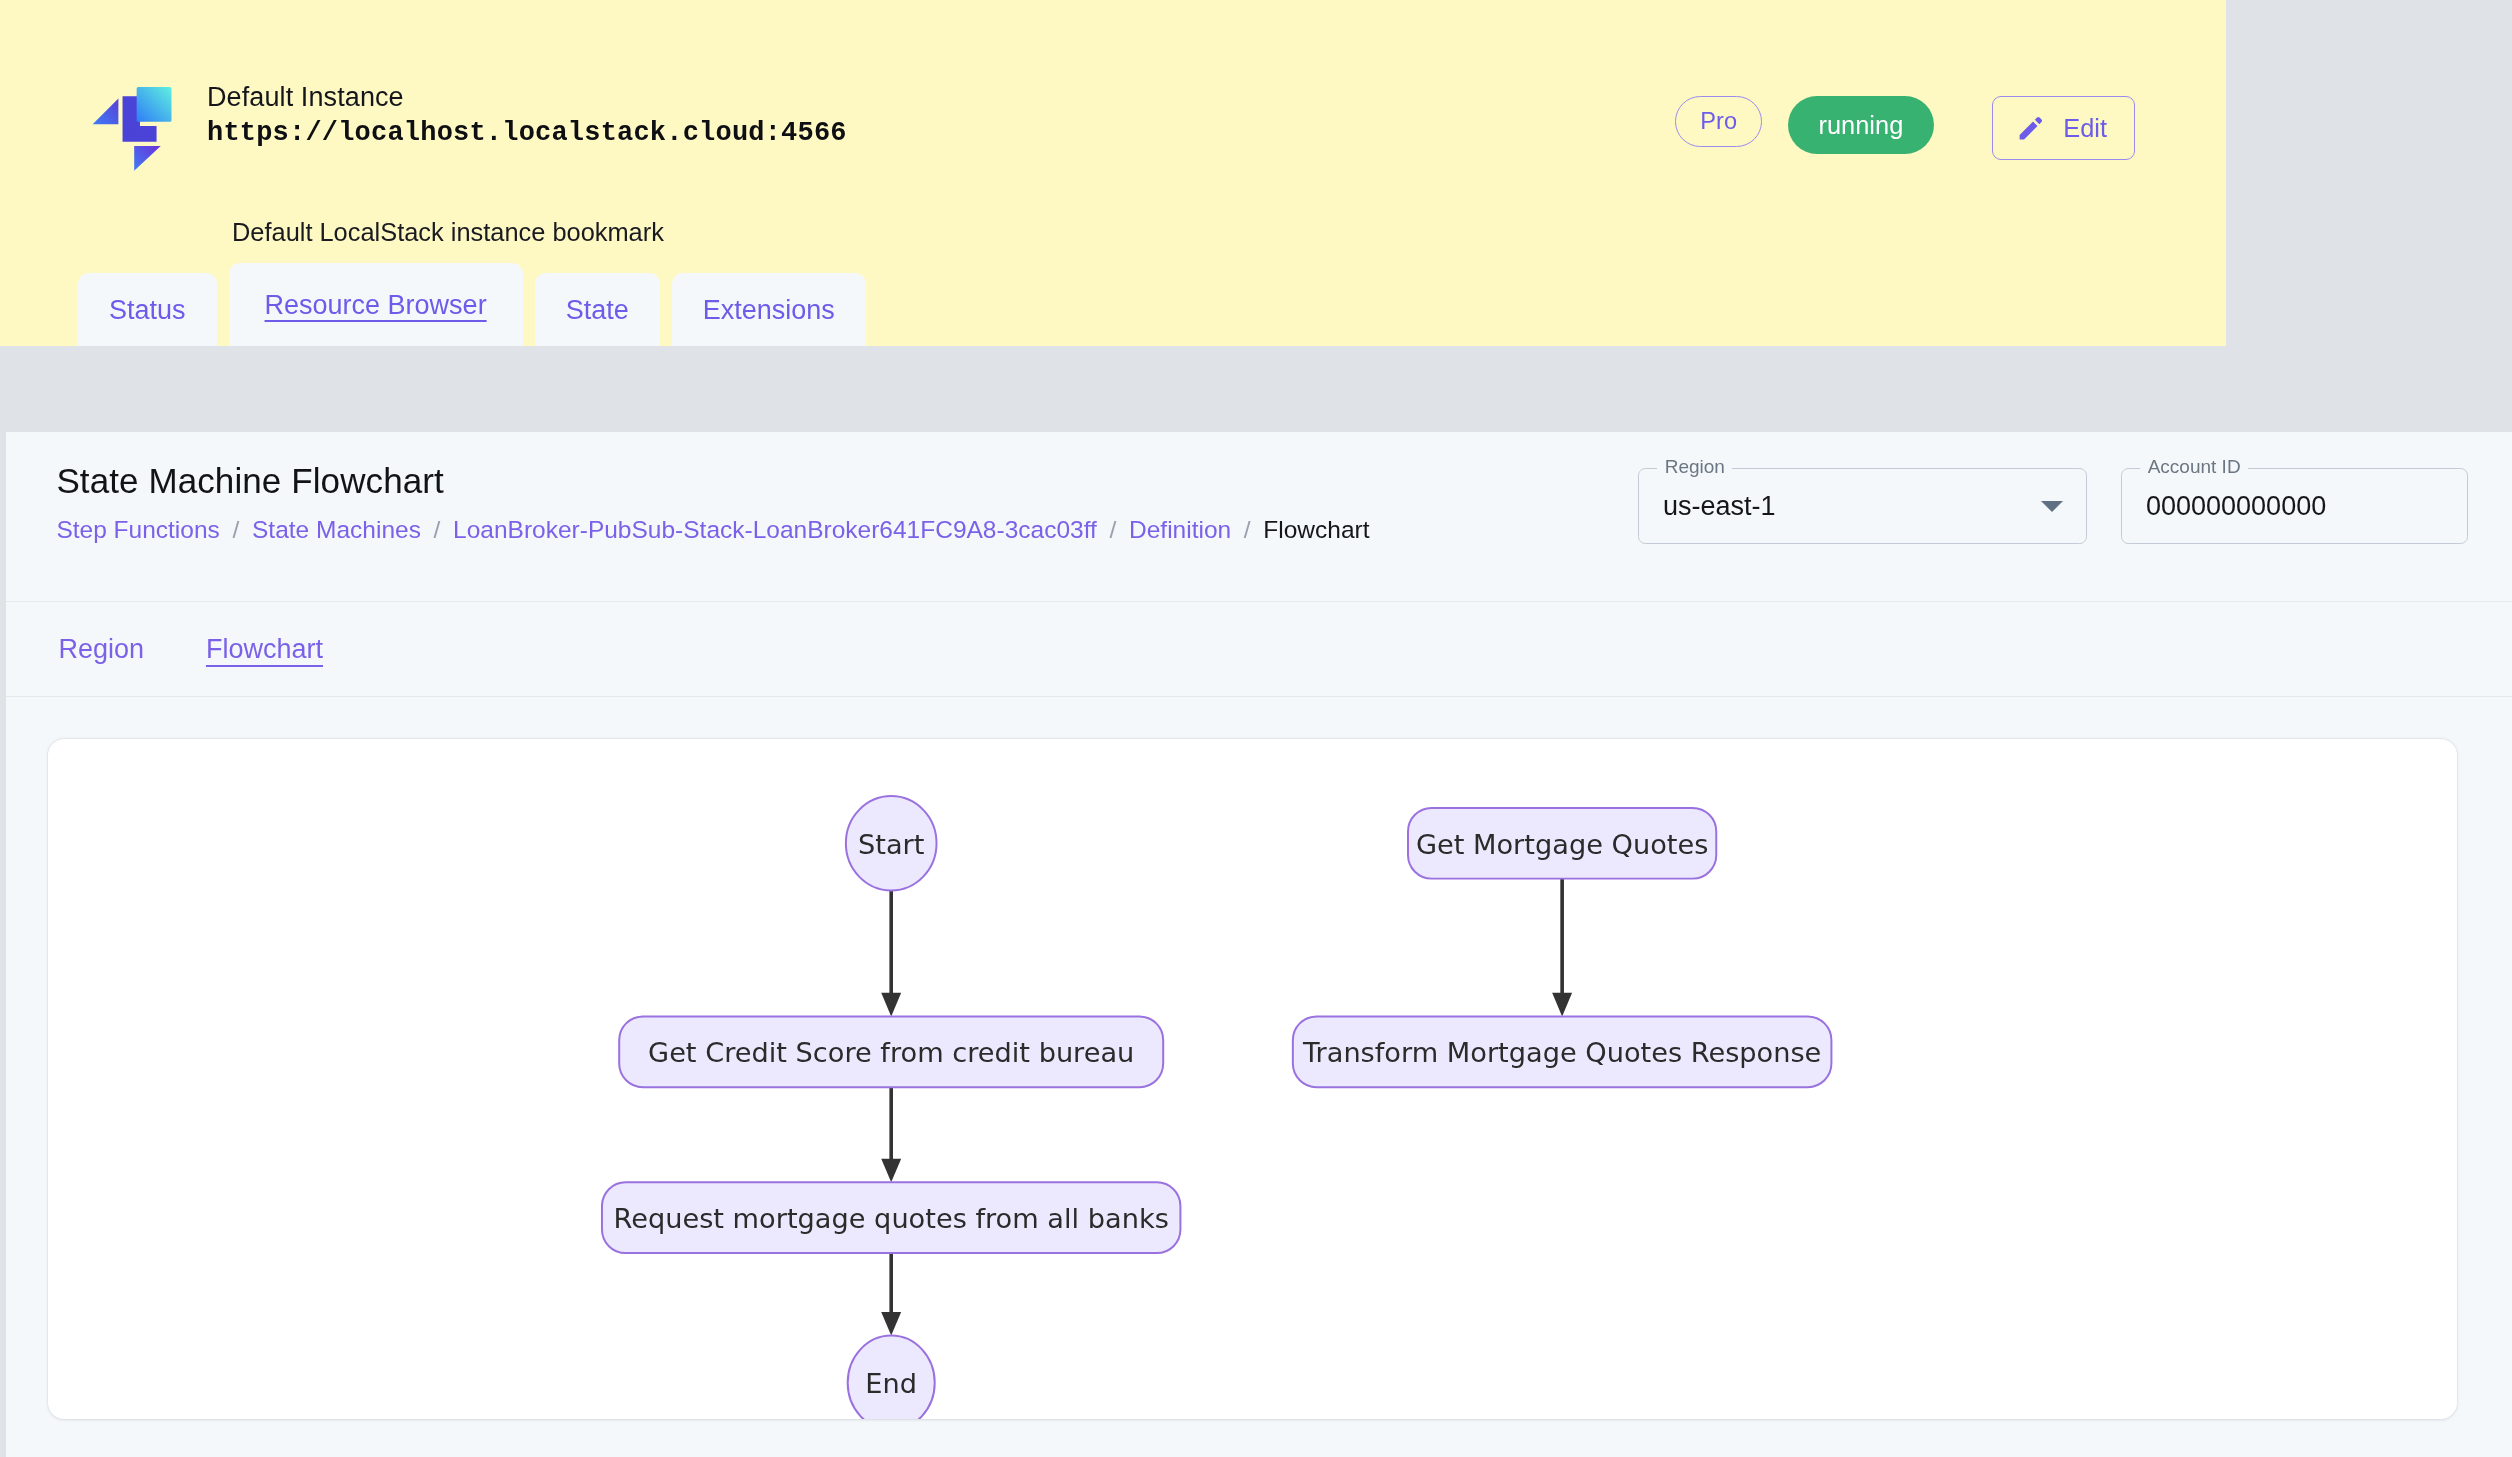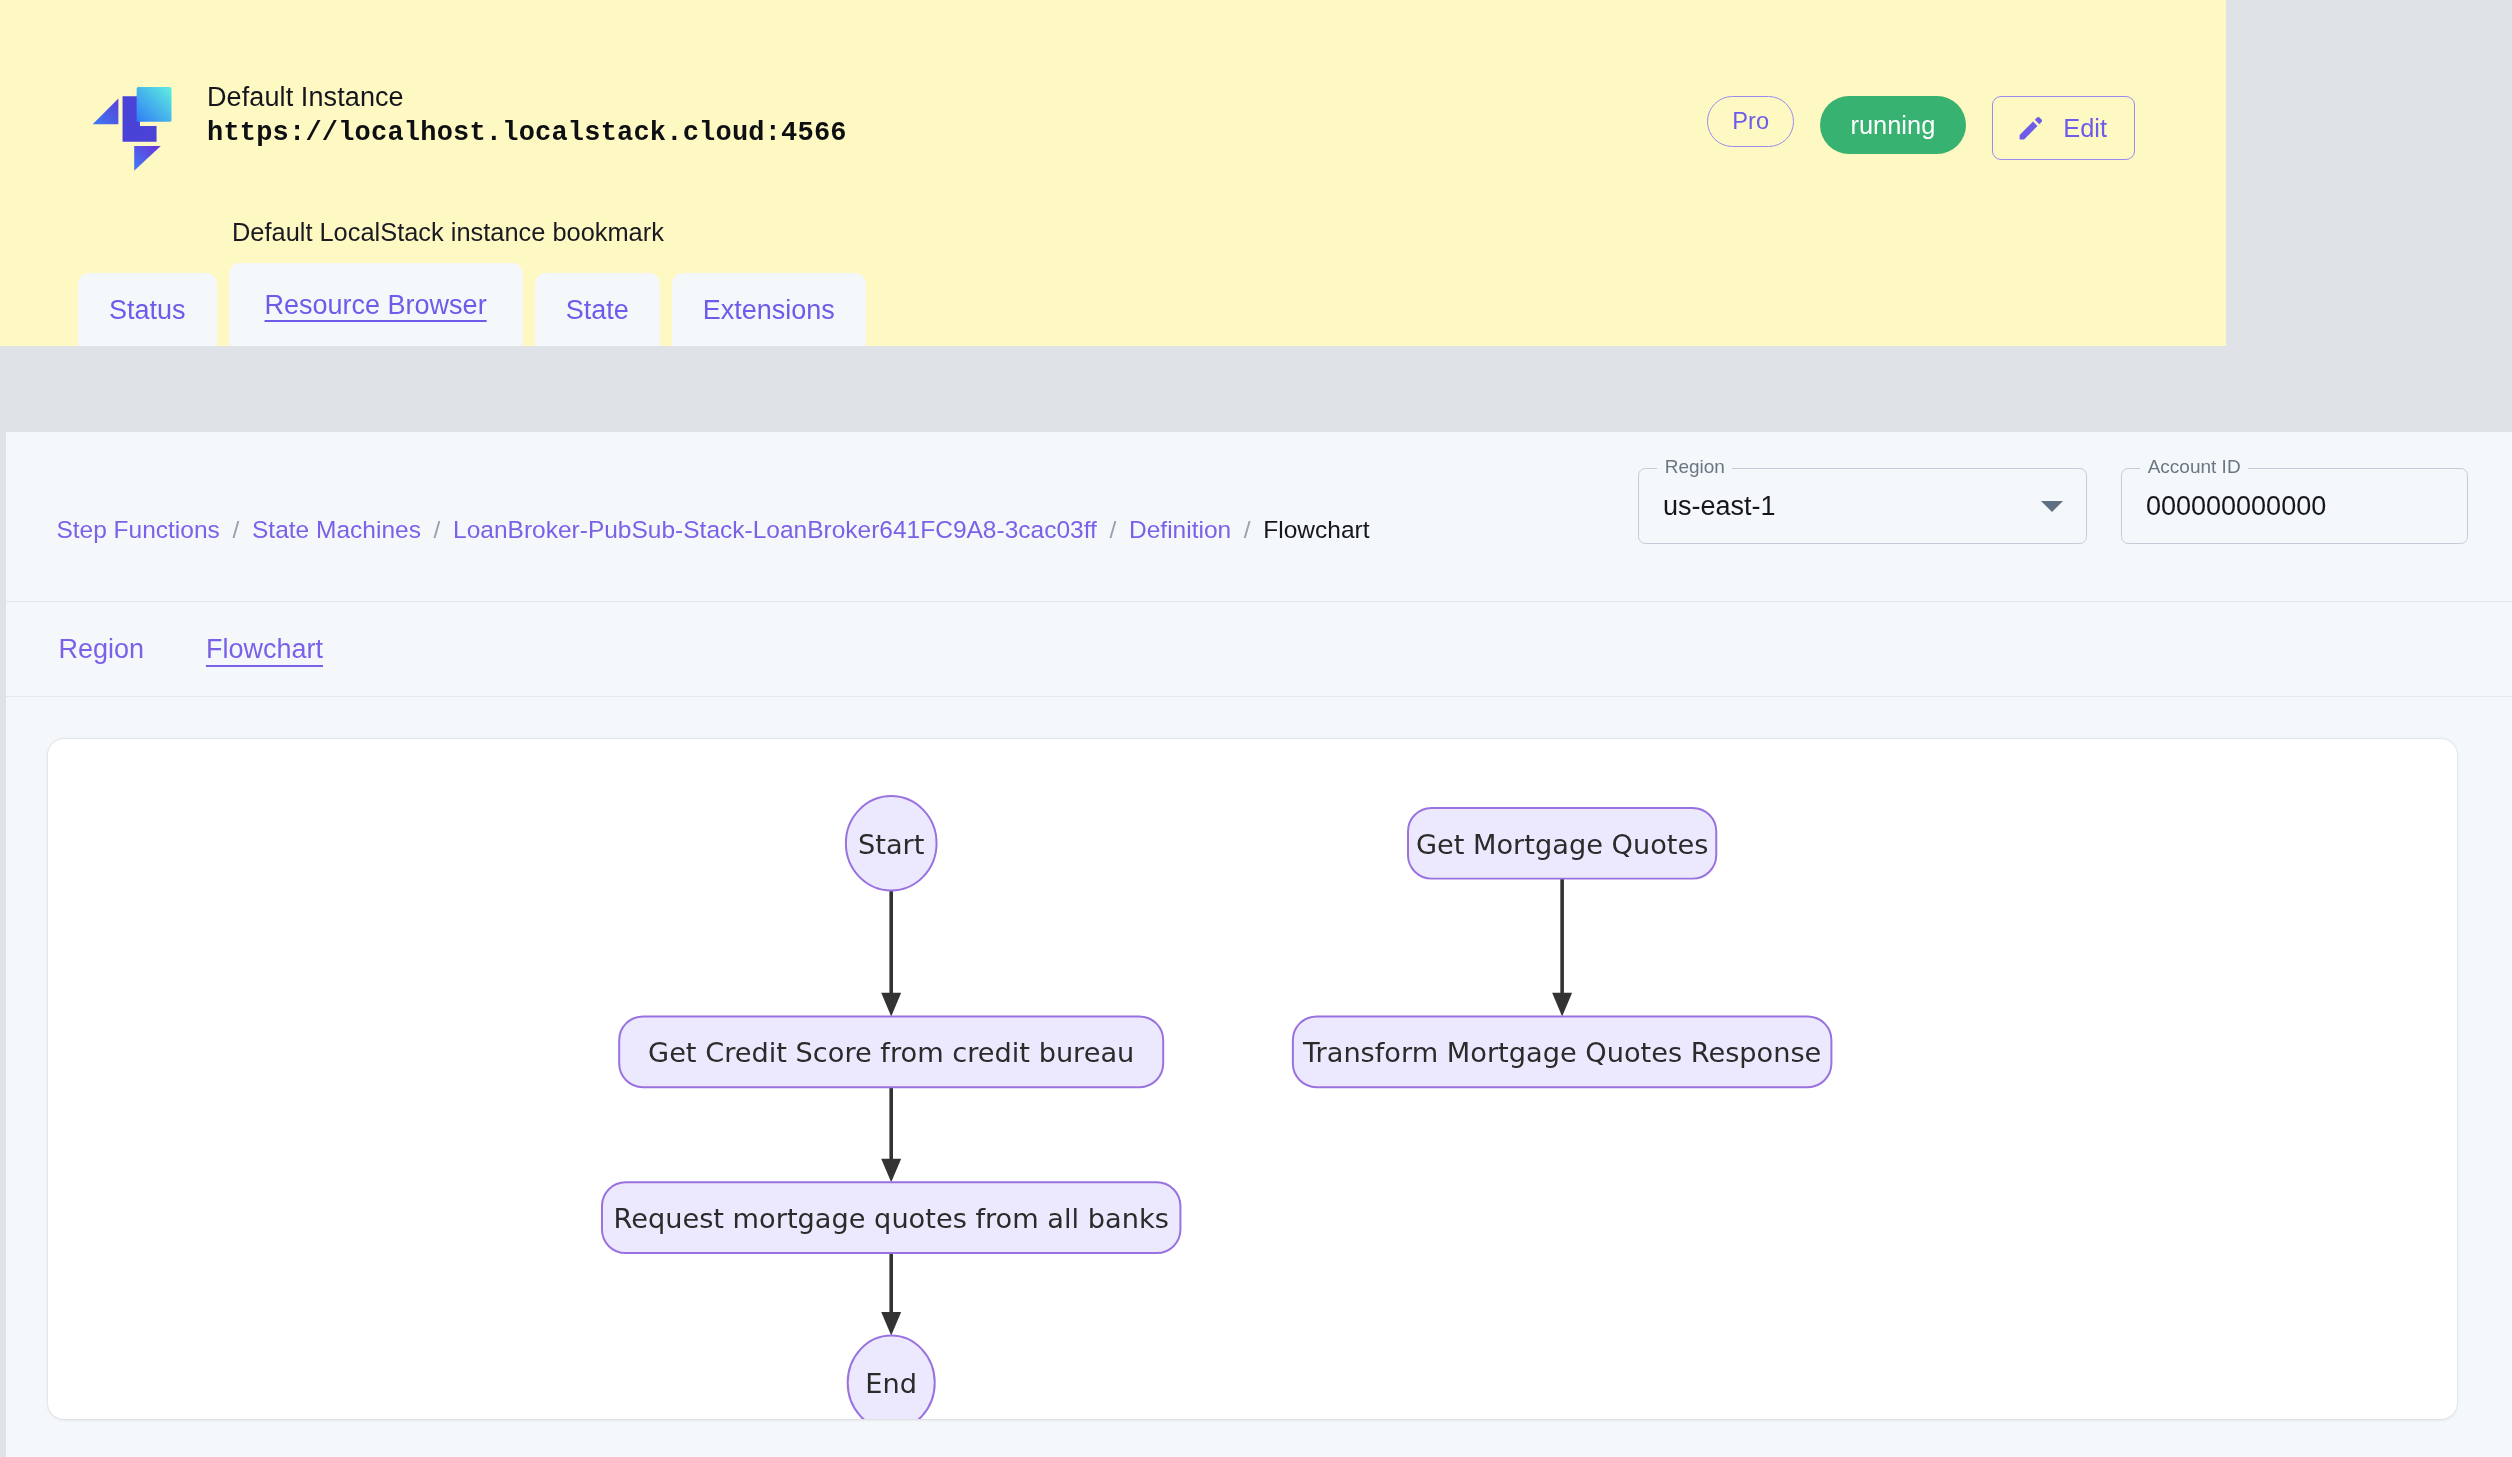--- a/index.html
+++ b/index.html
@@ -102,6 +102,7 @@
     font-size: 25.4px;
     display: flex; align-items: center; gap: 18px;
     cursor: pointer;
+    margin-left: 32px;
   }
   .pencil-icon { width: 29px; height: 29px; display: block; }
 

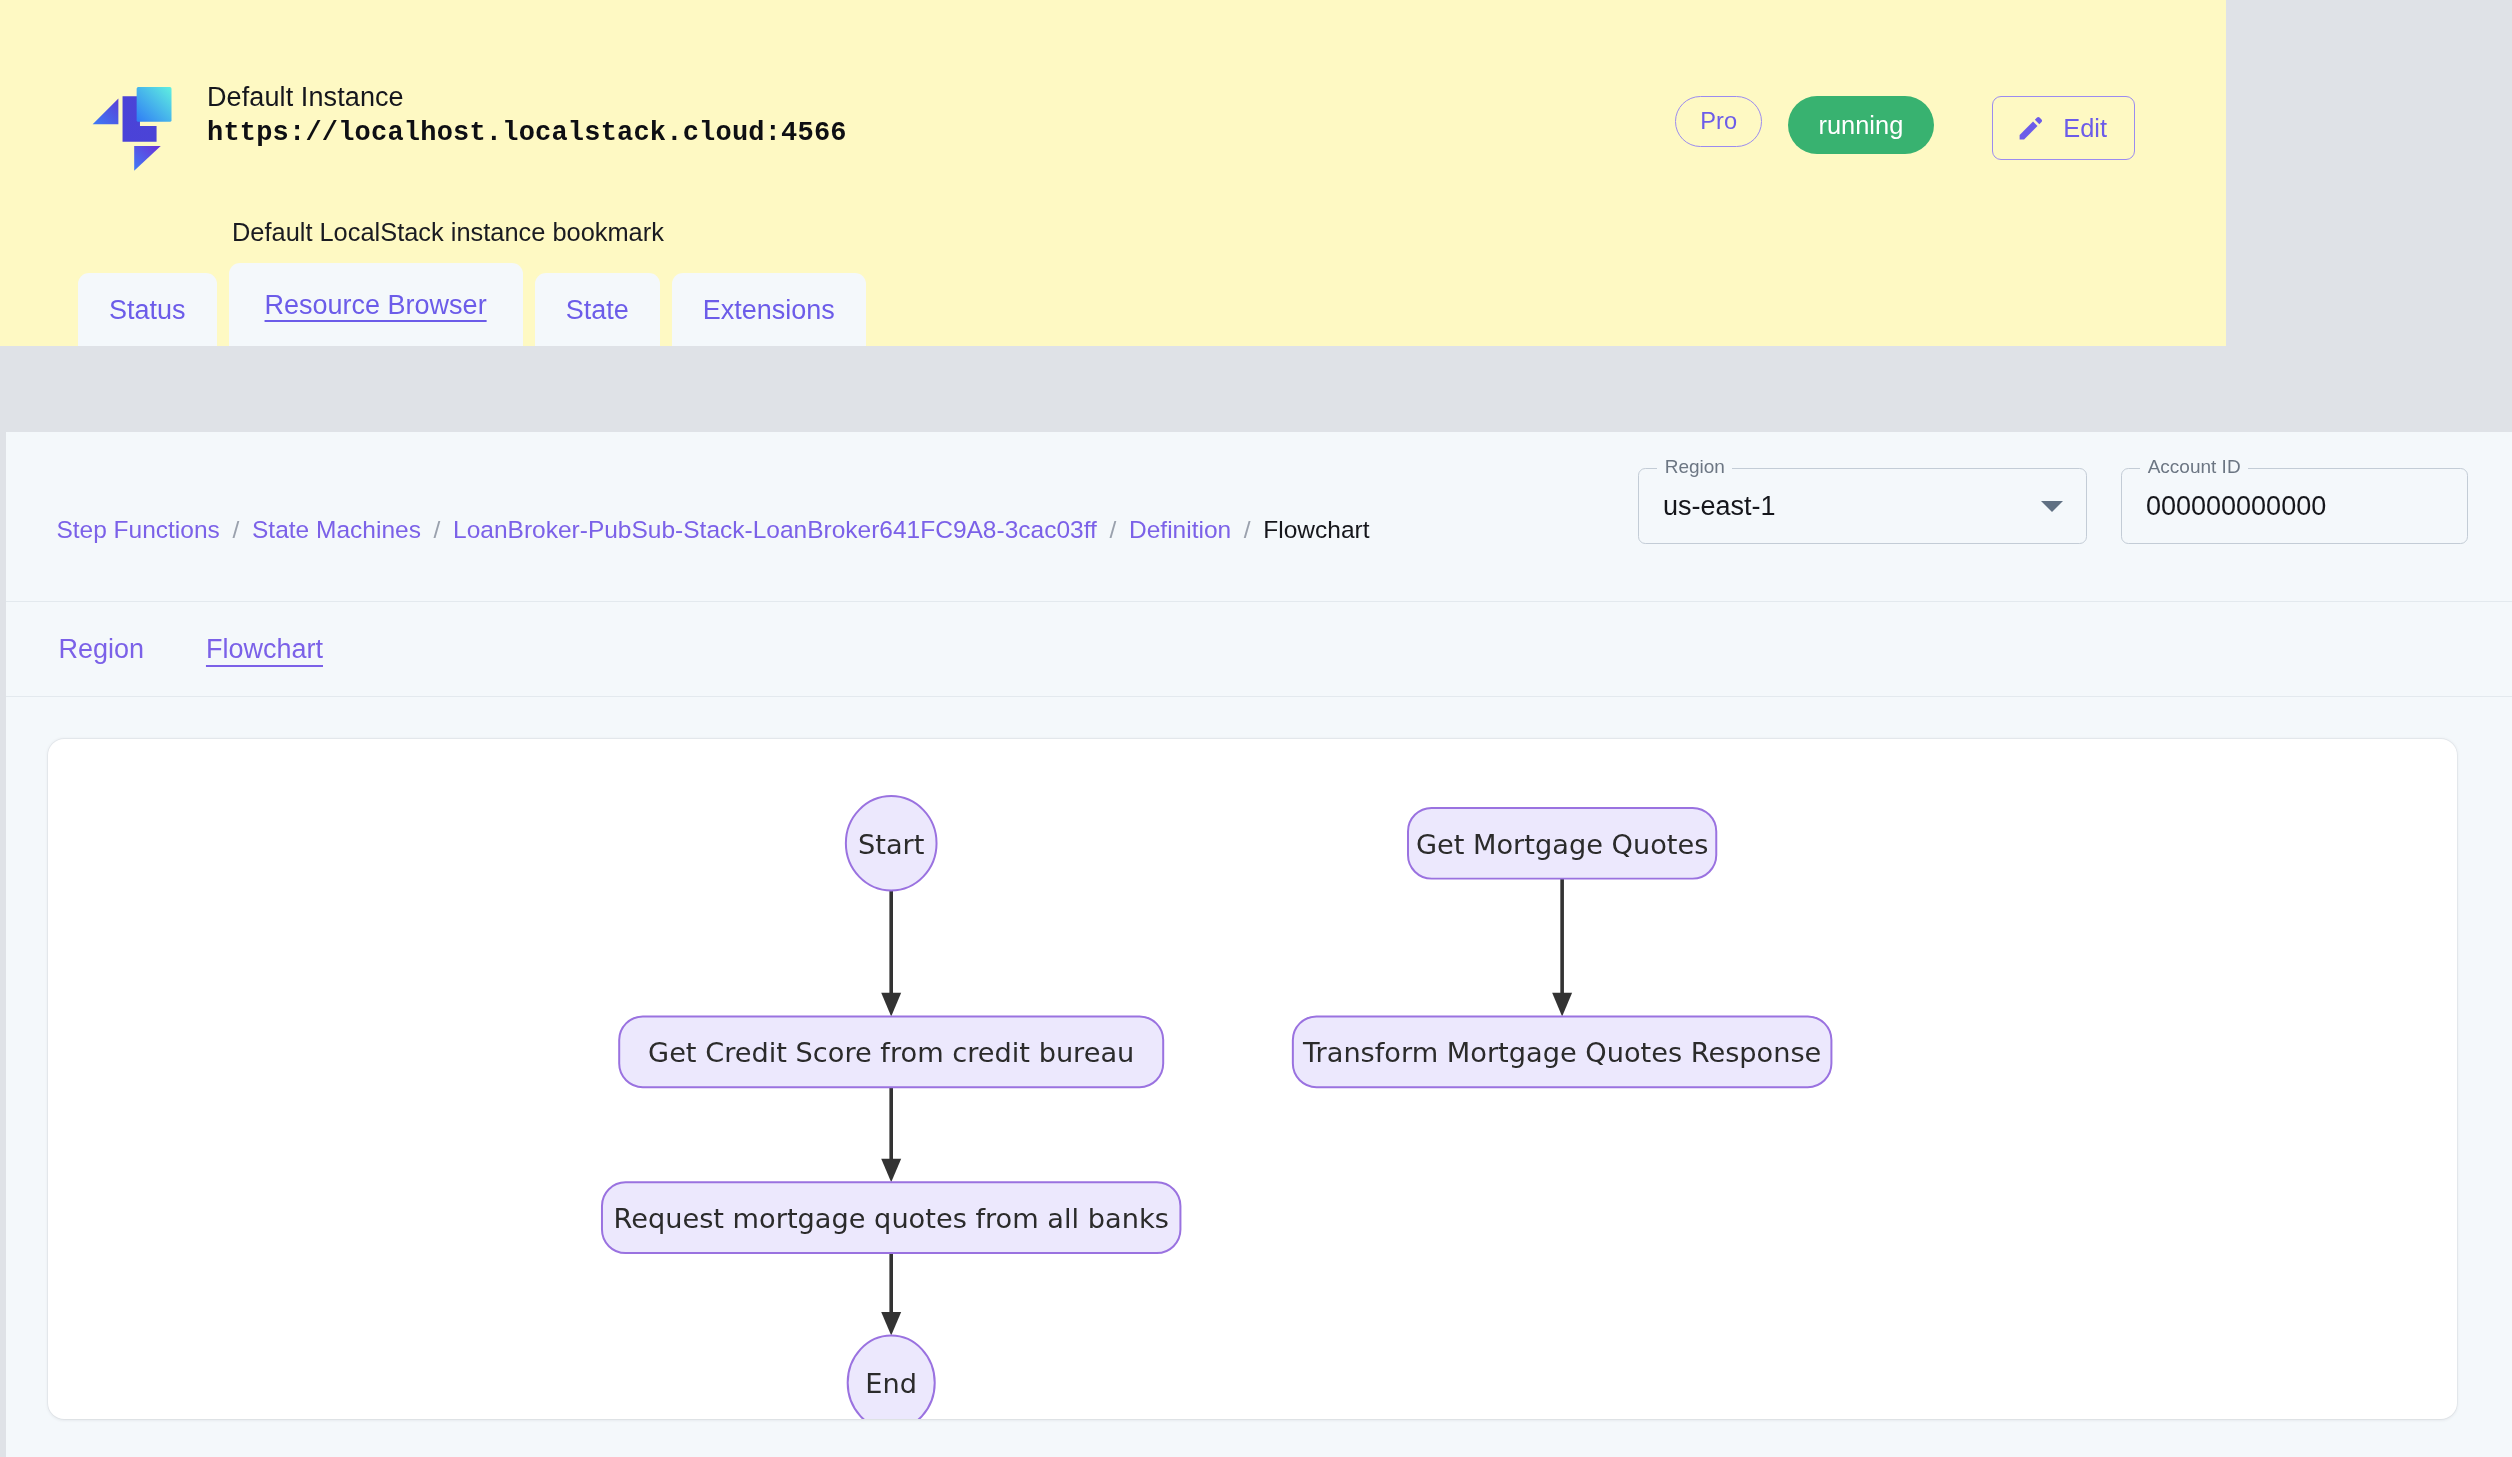--- a/index.html
+++ b/index.html
@@ -332,6 +332,7 @@
 <div class="content-panel">
 
   <div class="page-head">
+    <div class="page-title">State Machine Flowchart</div>
 
     <div class="breadcrumb">
       <span class="crumb-link">Step Functions</span>

